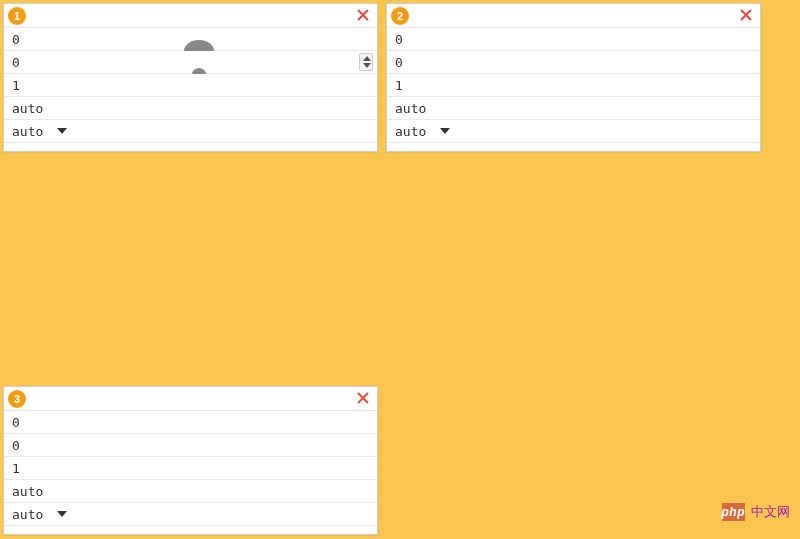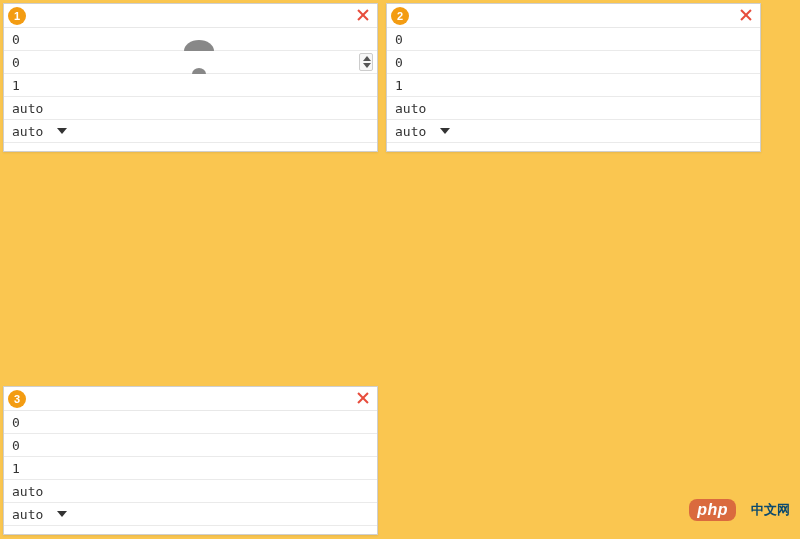--- a/index.html
+++ b/index.html
@@ -120,9 +120,9 @@
       background: #da6a3e;
       color: #fff;
       font-weight: bold;
-      font-size: 16px;
-      padding: 2px 8px;
-      border-radius: 8px;
+      font-size: 12px;
+      padding: 2px 0;
+      border-radius: 0;
       font-style: italic;
       letter-spacing: 0.5px;
     }

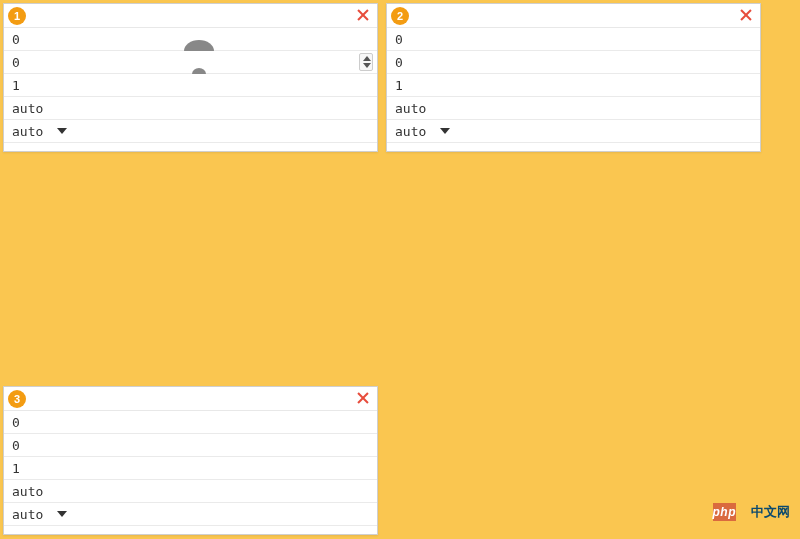--- a/index.html
+++ b/index.html
@@ -127,10 +127,9 @@
       letter-spacing: 0.5px;
     }
     .wm-text {
-      color: #0c4a6e;
+      color: #a21caf;
       font-size: 13px;
-      font-weight: bold;
-      margin-left: 9px;
+      font-weight: normal;
     }
   </style>
 </head>

